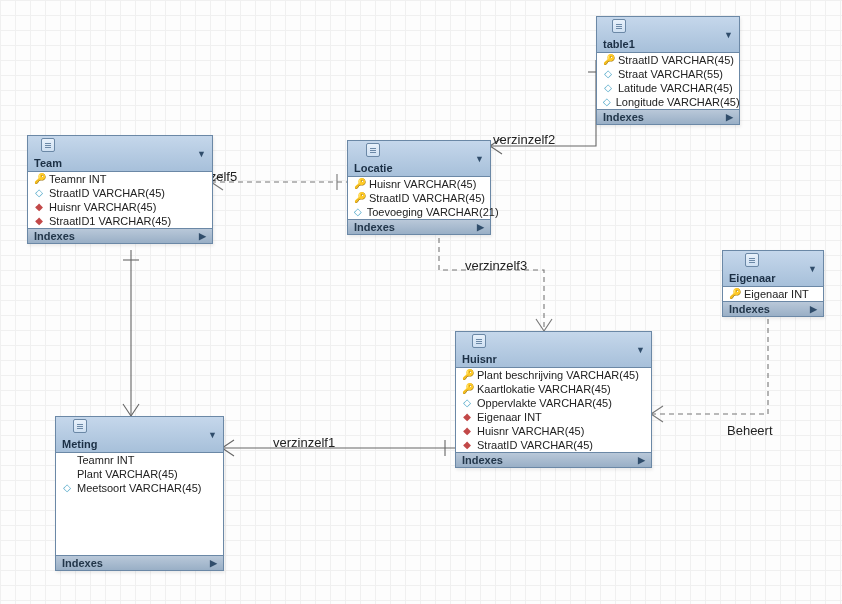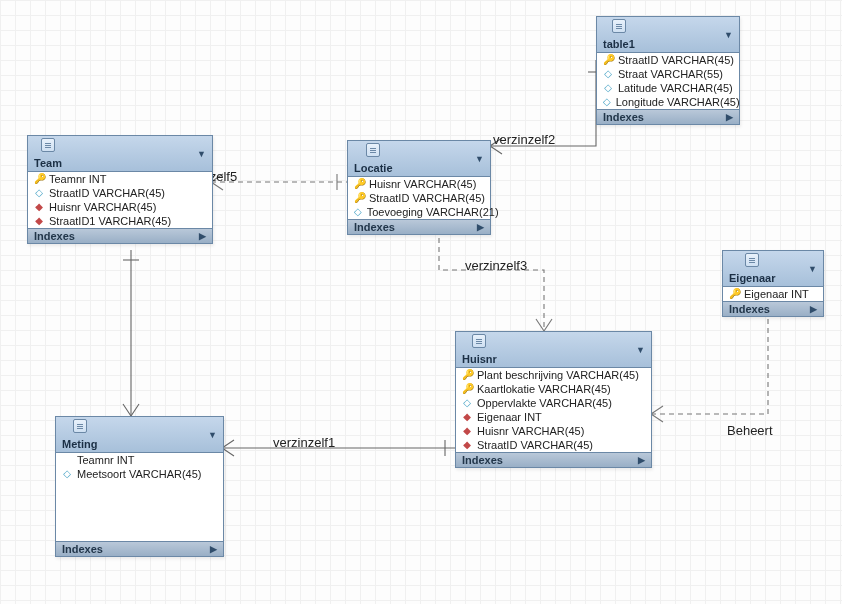--- a/index.html
+++ b/index.html
@@ -279,6 +279,10 @@
           <span>Teamnr INT</span>
         </div>
       <div class="row">
+          <span class="ico none">·</span>
+          <span>Plant VARCHAR(45)</span>
+        </div>
+      <div class="row">
           <span class="ico cyan">◇</span>
           <span>Meetsoort VARCHAR(45)</span>
         </div>

